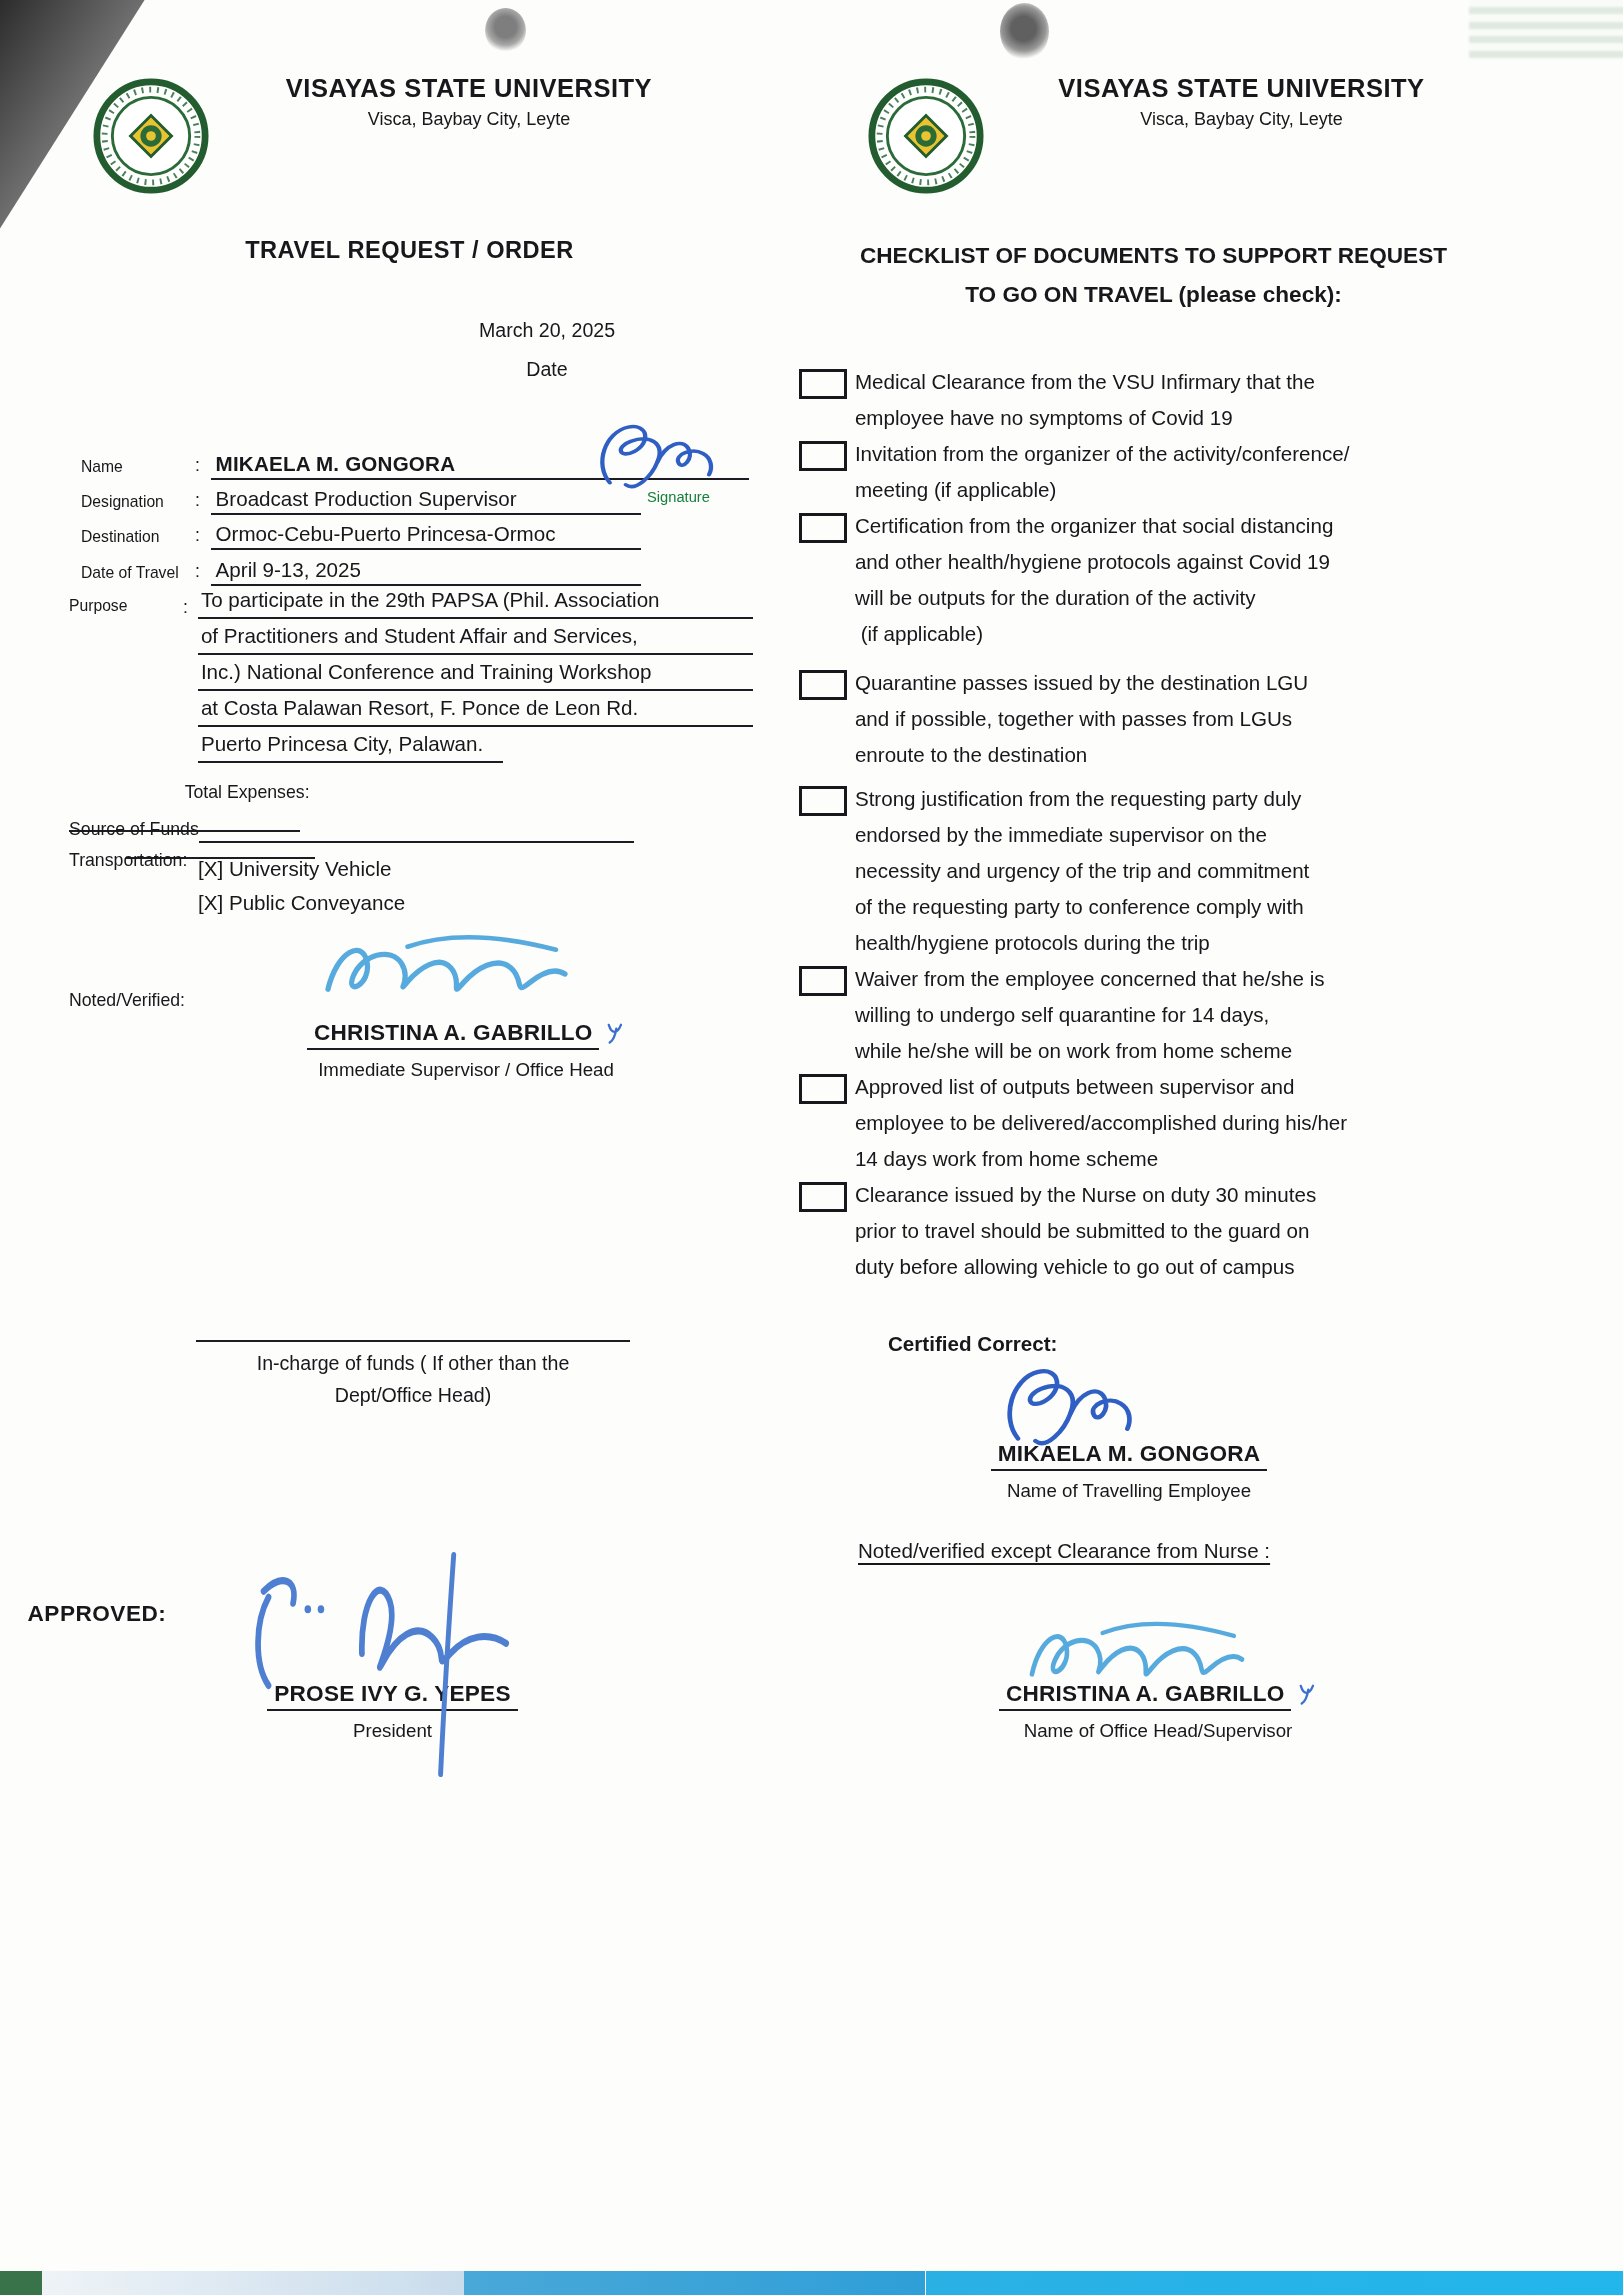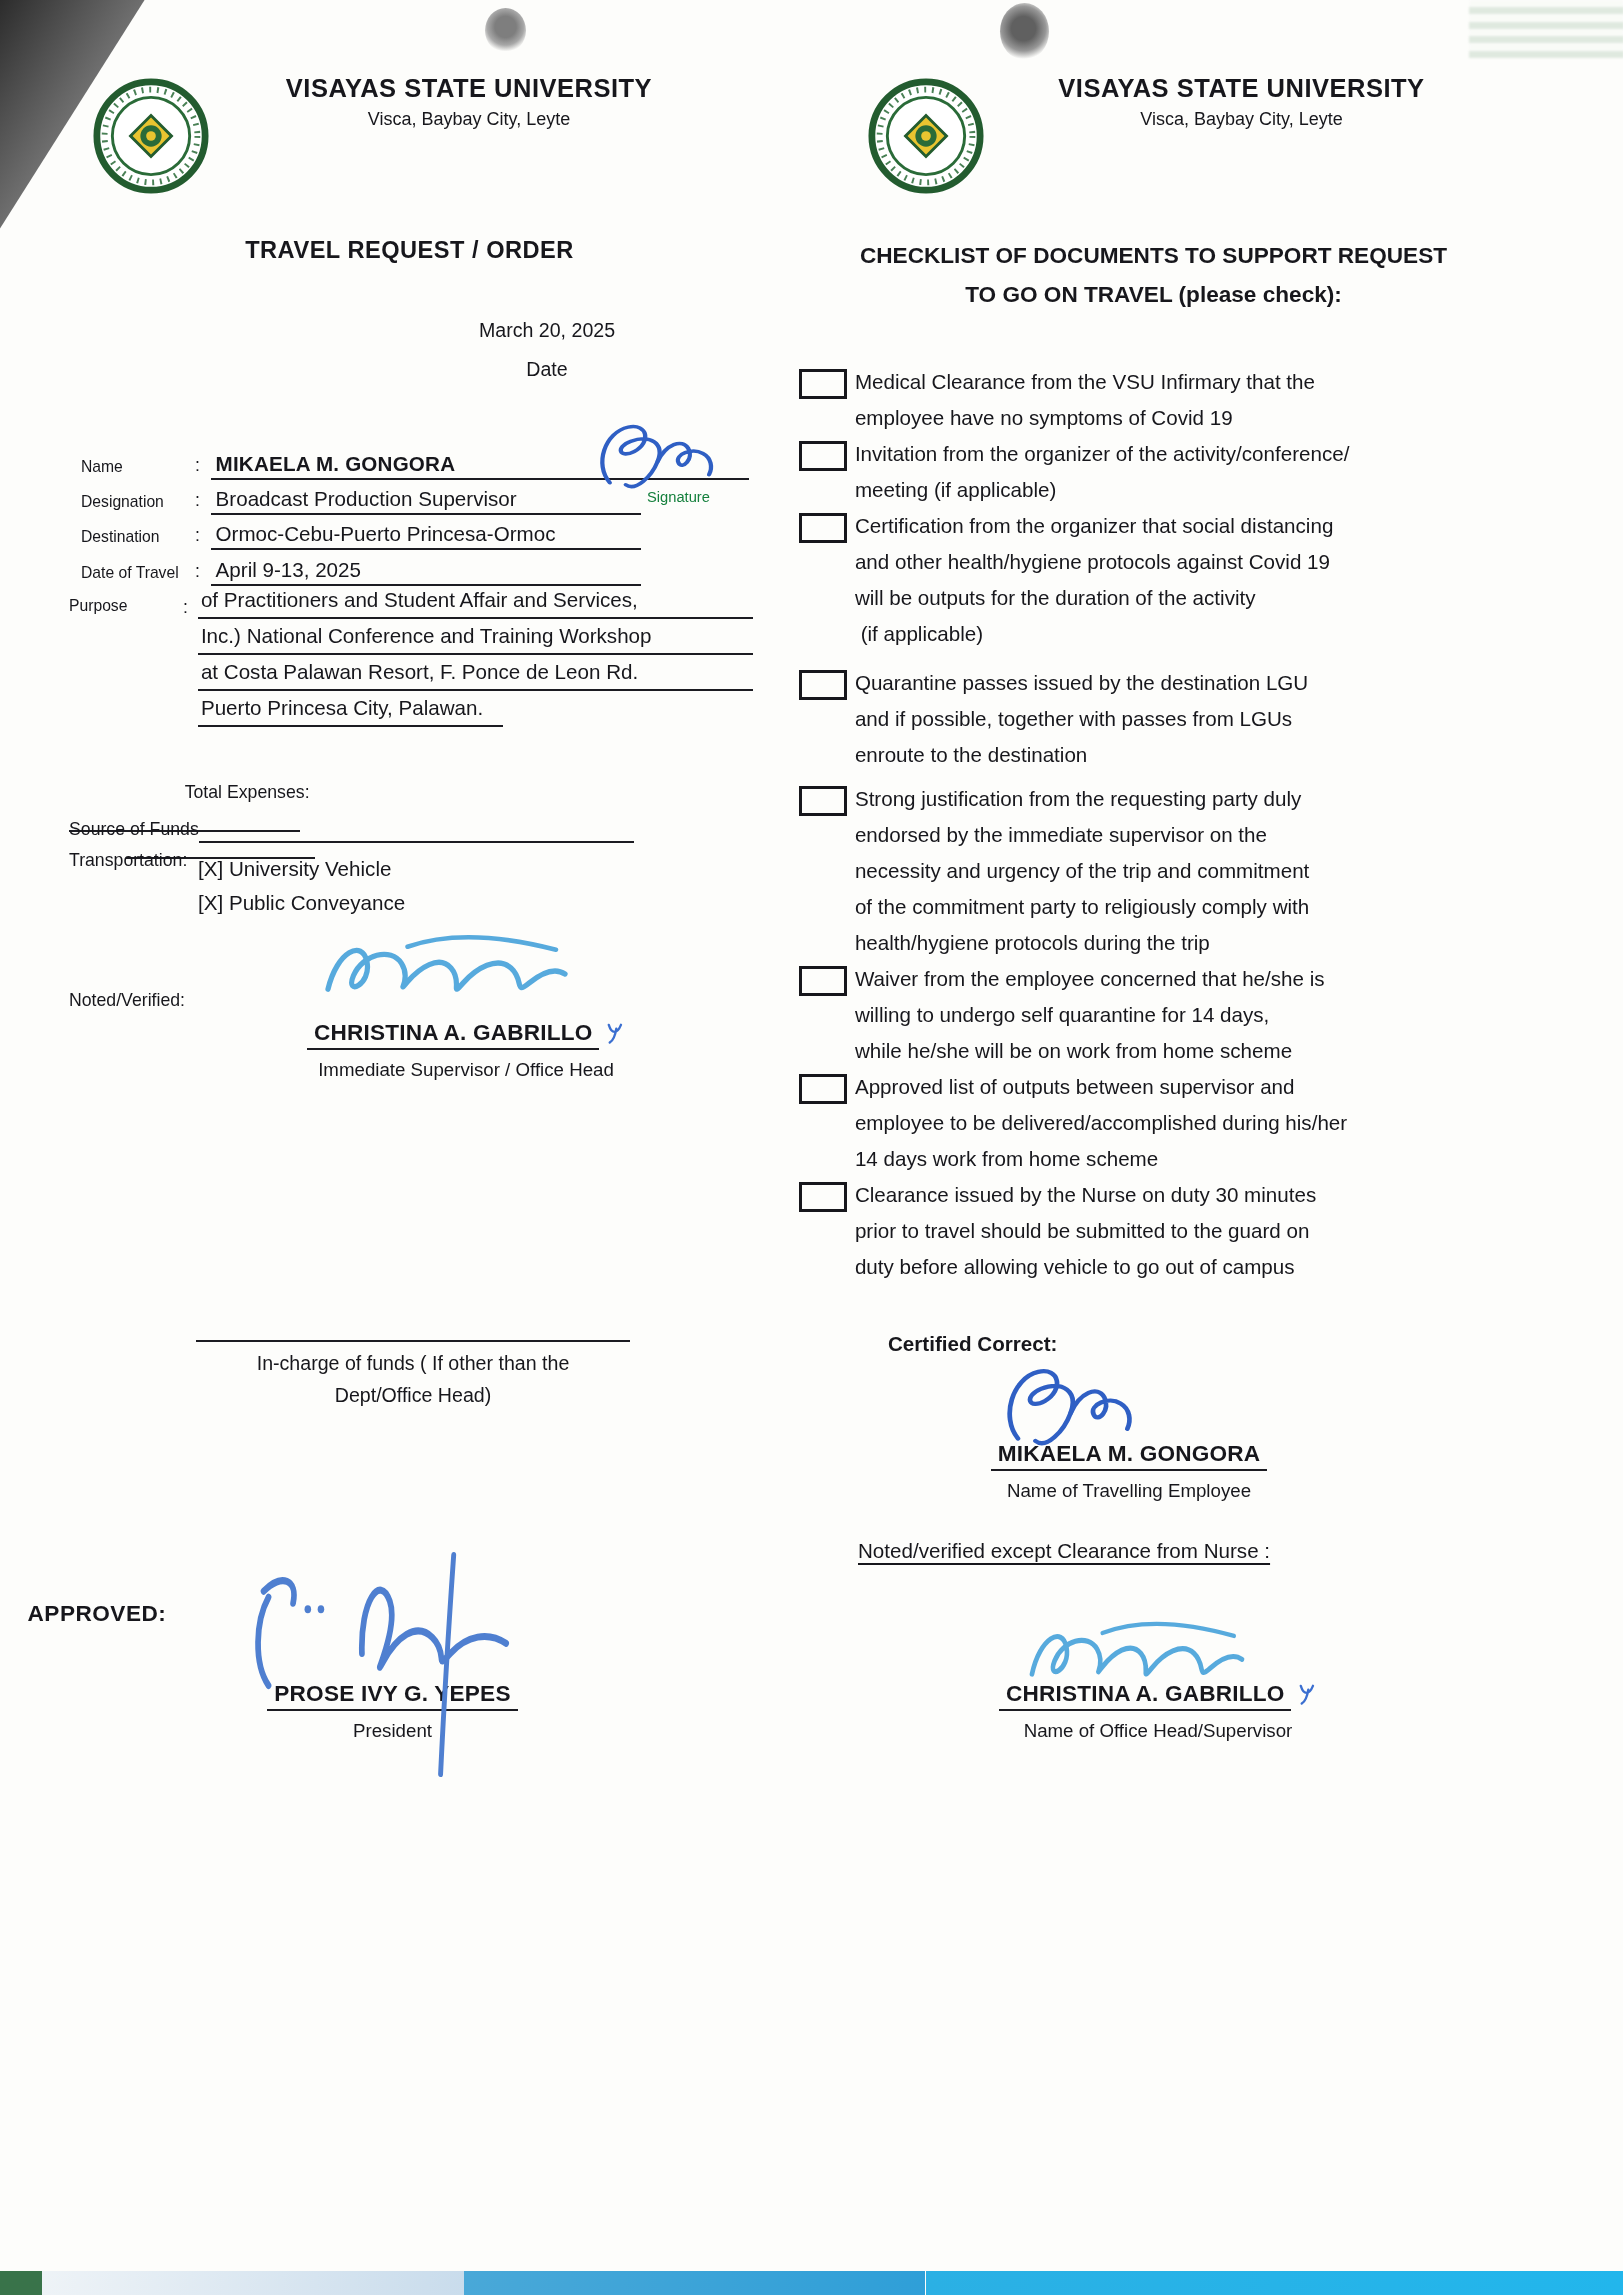--- a/index.html
+++ b/index.html
@@ -198,6 +198,7 @@
     <span class="f-colon">:</span>
   </div>
   <div class="purpose-lines">
+      <div class="purpose-line">To participate in the 29th PAPSA (Phil. Association</div>
       <div class="purpose-line">of Practitioners and Student Affair and Services,</div>
       <div class="purpose-line">Inc.) National Conference and Training Workshop</div>
       <div class="purpose-line">at Costa Palawan Resort, F. Ponce de Leon Rd.</div>

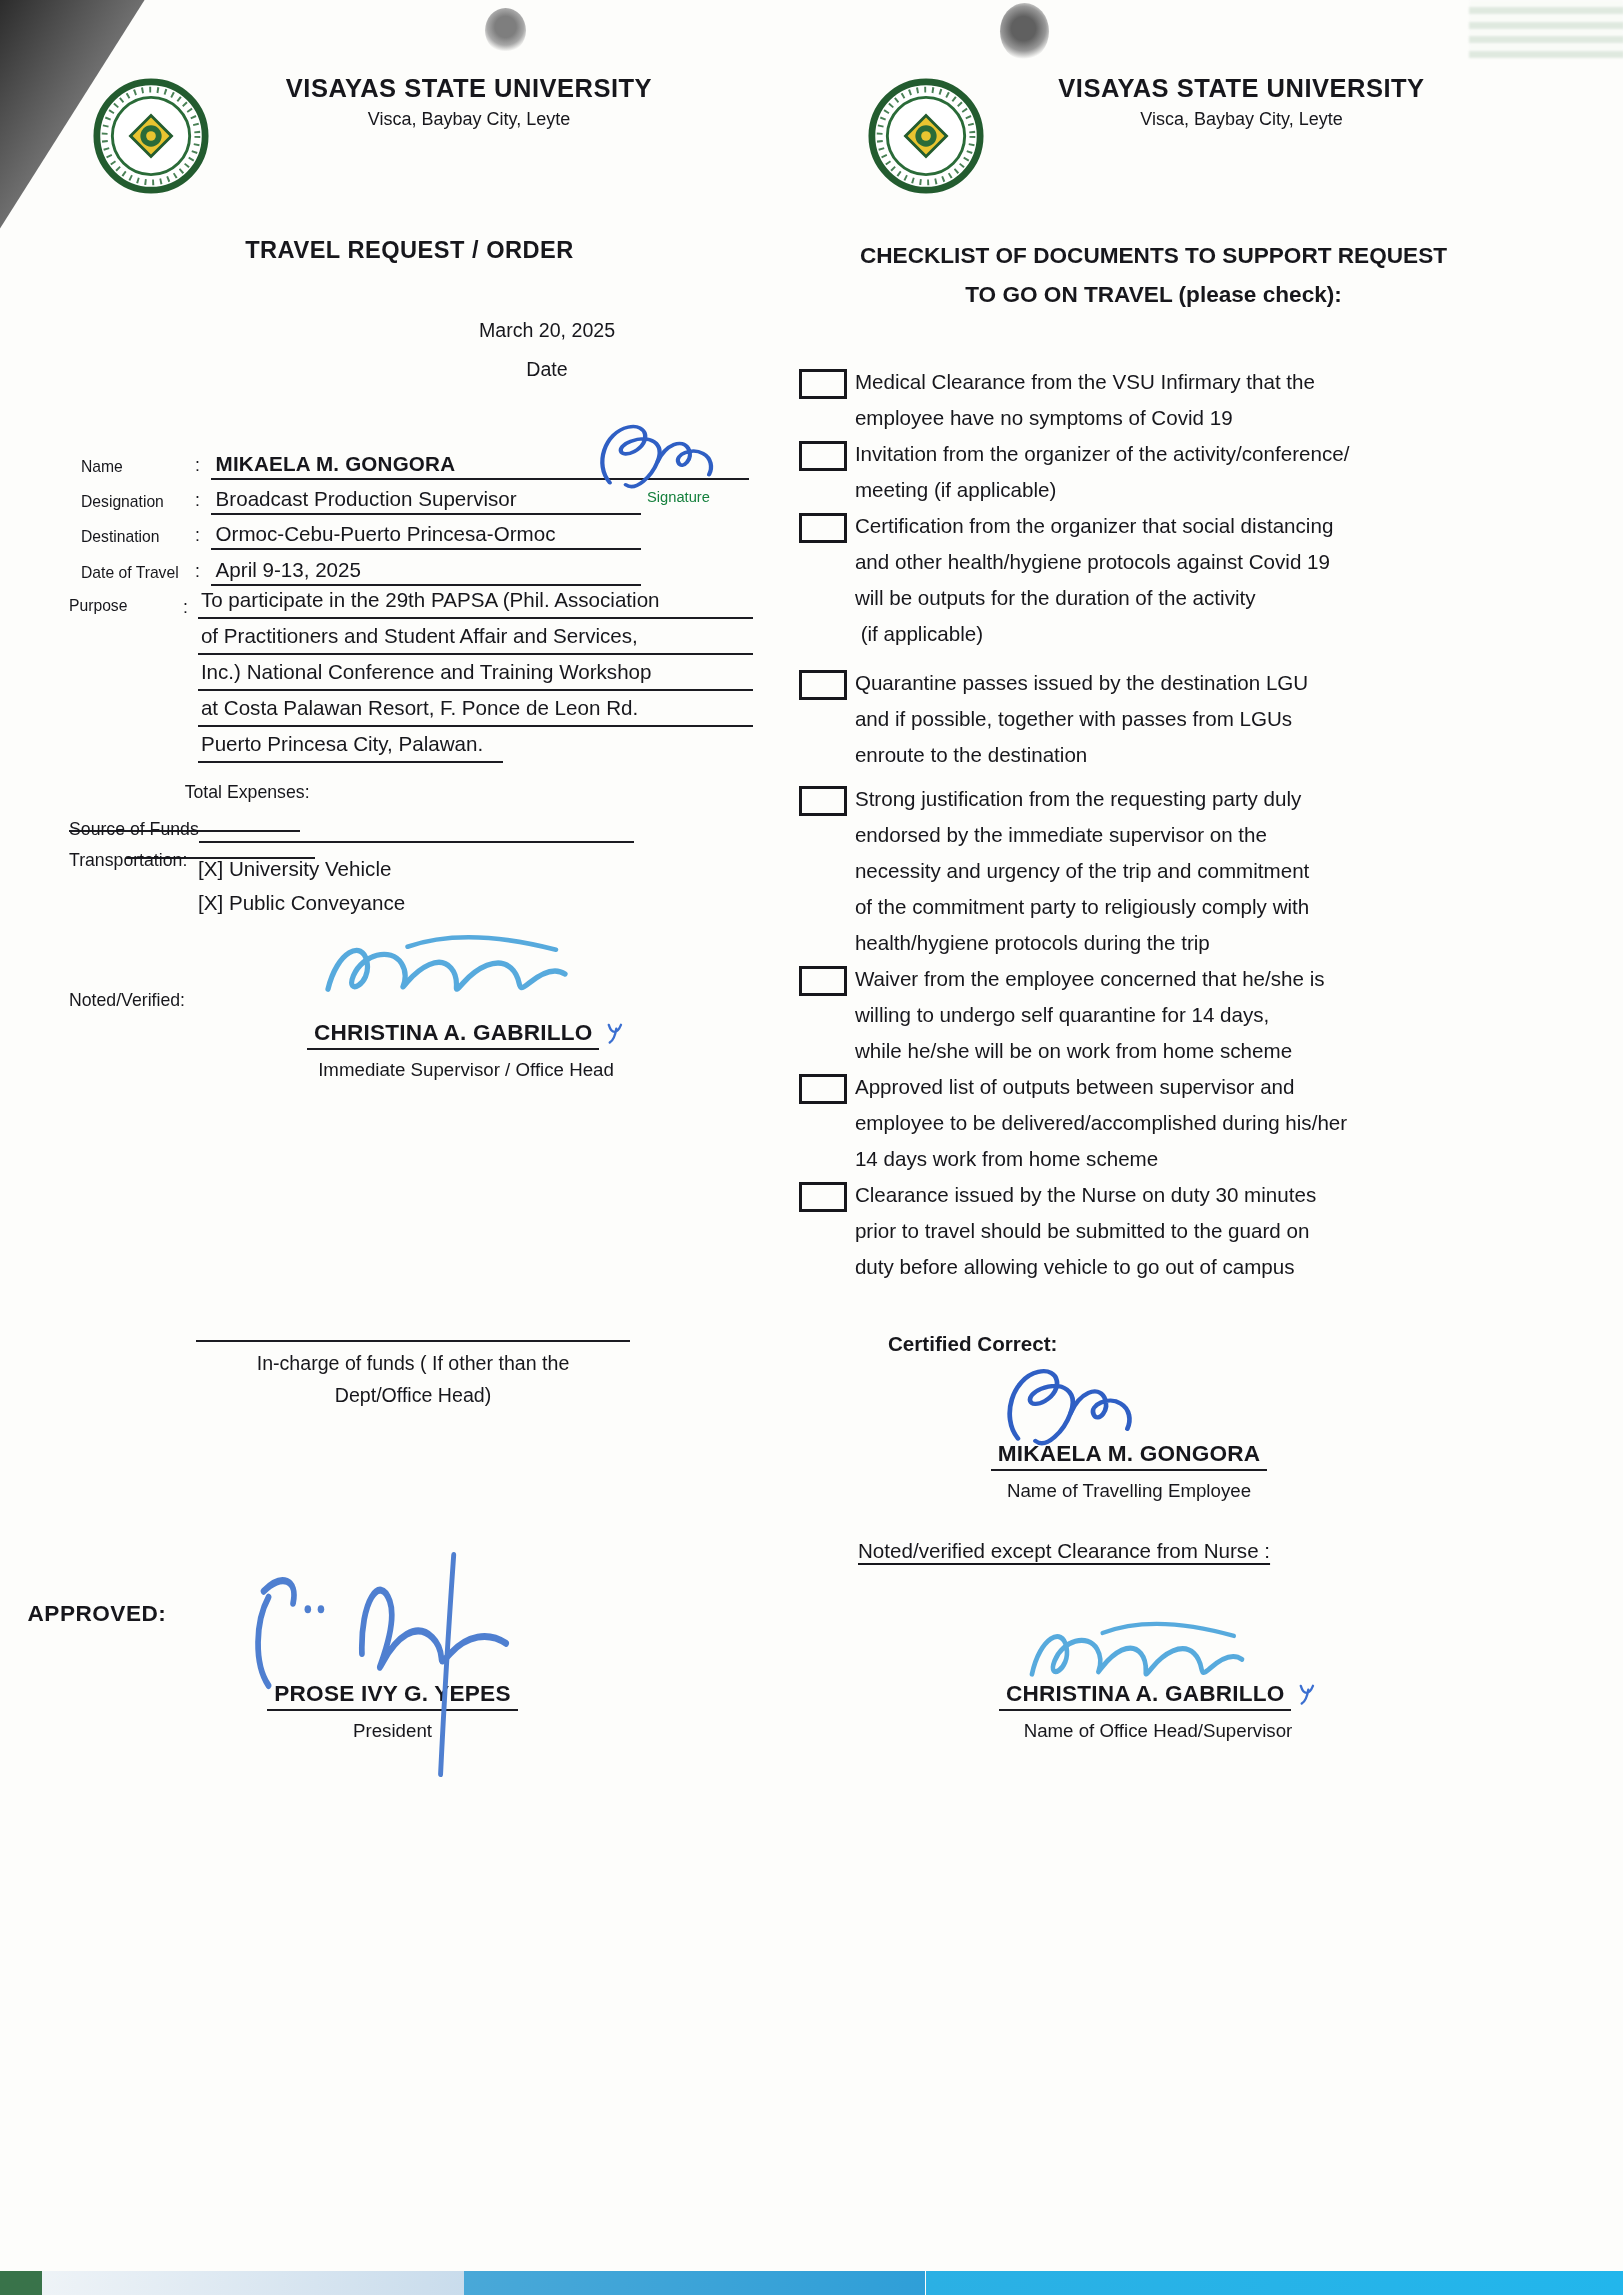--- a/index.html
+++ b/index.html
@@ -282,7 +282,7 @@
       </div>
       <div class="check-item">
         <span class="checkbox"></span>
-        <div class="check-text"><div>Strong justification from the requesting party duly</div><div>endorsed by the immediate supervisor on the</div><div>necessity and urgency of the trip and commitment</div><div>of the commitment party to religiously comply with</div><div>health/hygiene protocols during the trip</div></div>
+        <div class="check-text"><div>Strong justification from the requesting party duly</div><div>endorsed by the immediate supervisor on the</div><div>necessity and urgency of the trip and commitment</div><div>of the requesting party to conference comply with</div><div>health/hygiene protocols during the trip</div></div>
       </div>
       <div class="check-item">
         <span class="checkbox"></span>

